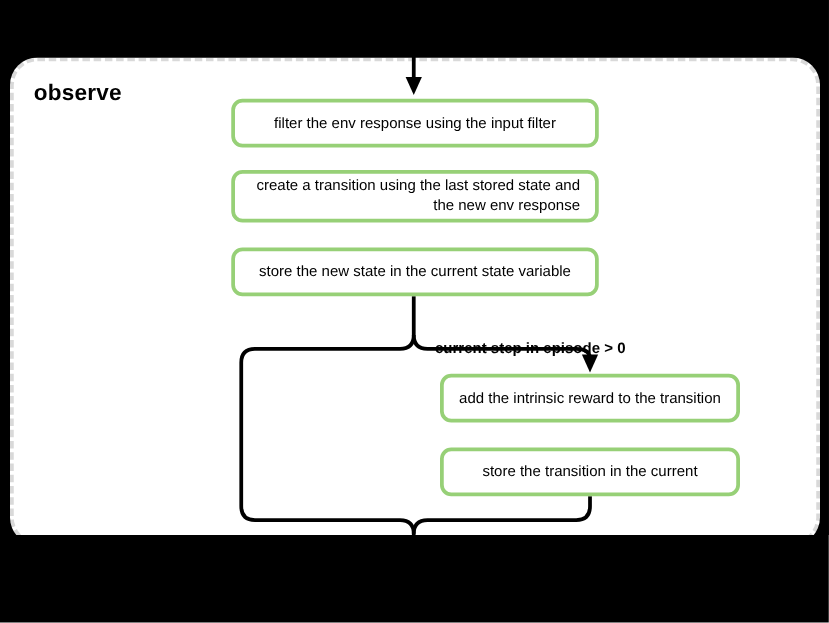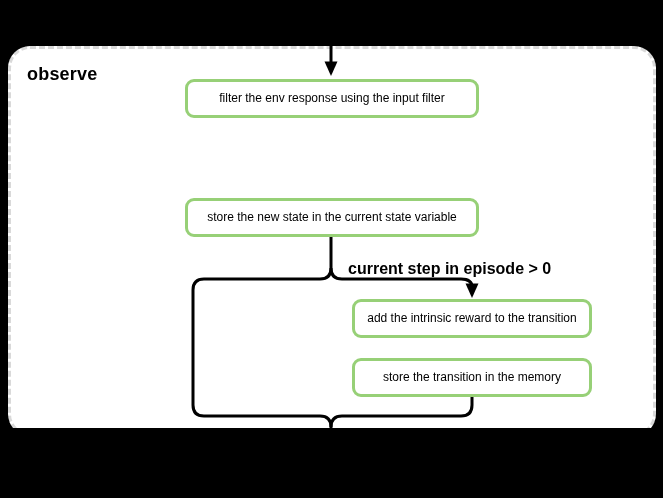--- a/index.html
+++ b/index.html
@@ -58,6 +58,7 @@
   <div class="title">observe</div>
 
   <div class="node node-1">filter the env response using the input filter</div>
+  <div class="node node-2">create a transition using the last stored state and the new env response</div>
   <div class="node node-3">store the new state in the current state variable</div>
   <div class="node node-4">add the intrinsic reward to the transition</div>
   <div class="node node-5">store the transition in the memory</div>

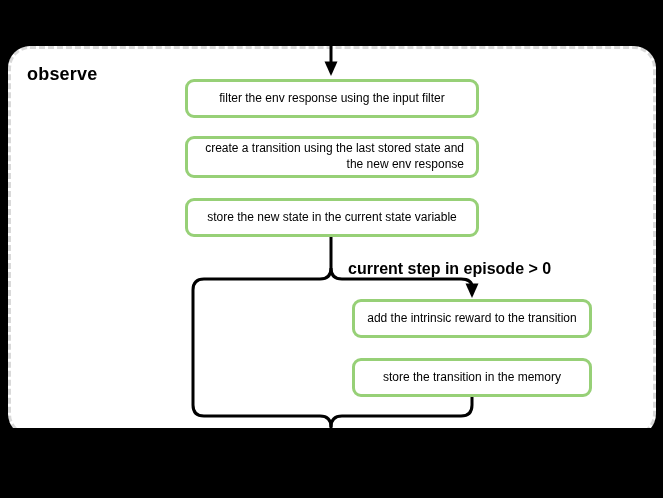--- a/index.html
+++ b/index.html
@@ -31,7 +31,7 @@
   .node-4{left:352px;top:299px;width:240px;height:39px}
   .node-5{left:352px;top:358px;width:240px;height:39px}
   .cond{
-    position:absolute;left:348px;top:260px;font-size:16px;font-weight:bold;
+    position:absolute;left:348px;top:271px;font-size:12px;font-weight:bold;
     color:var(--text,#000);white-space:nowrap;
   }
 </style>

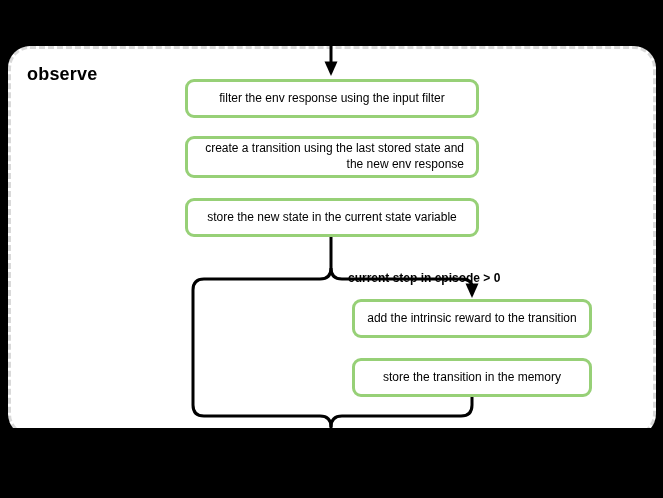--- a/index.html
+++ b/index.html
@@ -61,7 +61,7 @@
   <div class="node node-2">create a transition using the last stored state and the new env response</div>
   <div class="node node-3">store the new state in the current state variable</div>
   <div class="node node-4">add the intrinsic reward to the transition</div>
-  <div class="node node-5">store the transition in the memory</div>
+  <div class="node node-5">store the transition in the current</div>
 
   <div class="cond">current step in episode &gt; 0</div>
 

